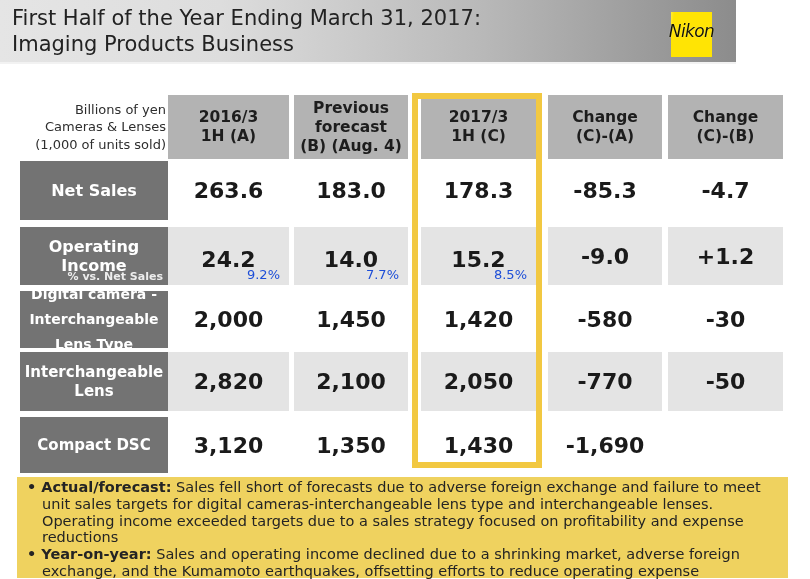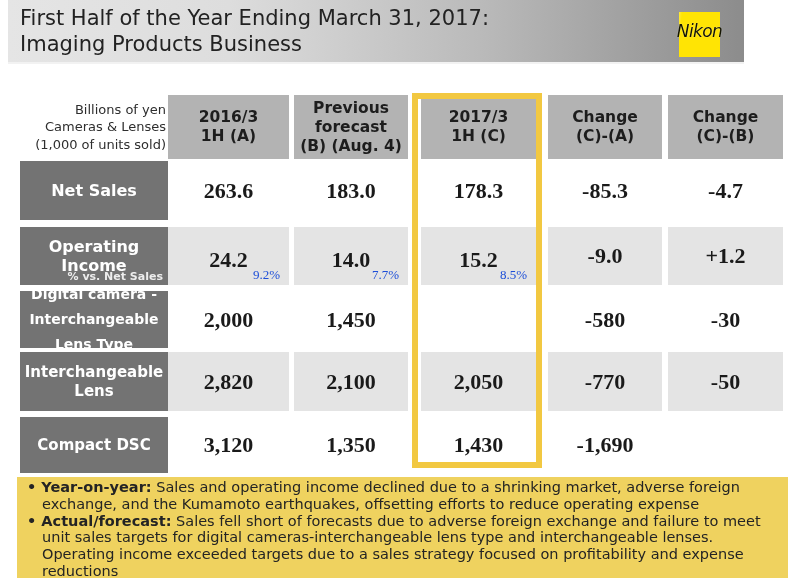--- a/index.html
+++ b/index.html
@@ -16,7 +16,6 @@
     position:absolute;left:0;top:0;width:736px;height:62px;
     background:linear-gradient(90deg,#E5E5E5 0%,#DDDDDD 30%,#B9B9B9 65%,#8C8C8C 100%);
     border-bottom:2px solid #F2F2F2;
-    margin-left:8px;
   }
   .title{
     position:absolute;left:12px;top:5px;

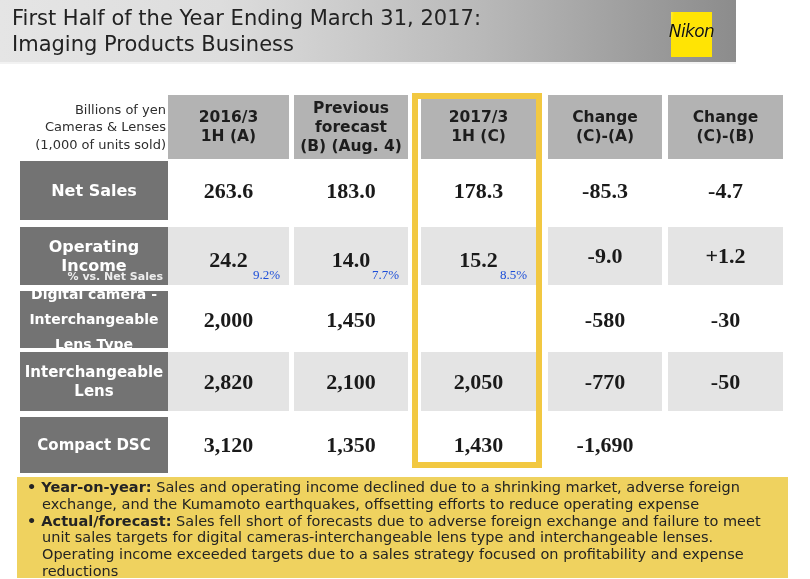--- a/index.html
+++ b/index.html
@@ -69,7 +69,7 @@
   }
   .vcell{
     background:#FFFFFF;color:#1A1A1A;font-weight:bold;font-size:22px;
-    display:flex;align-items:center;justify-content:center;position:relative;font-family:Liberation Serif, serif;
+    display:flex;align-items:center;justify-content:center;position:relative;
   }
   .vcell.alt{background:#E4E4E4;}
   .vcell.topnum{align-items:center;padding-top:7px;box-sizing:border-box;}

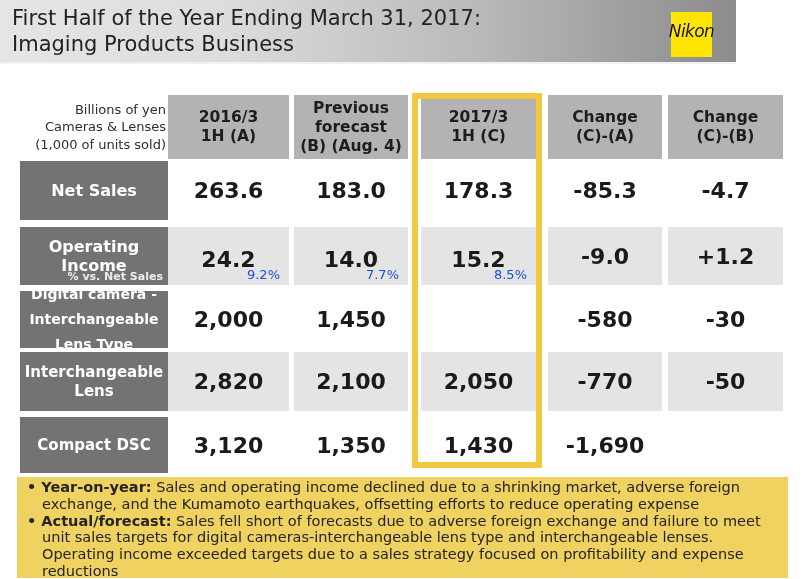--- a/index.html
+++ b/index.html
@@ -156,6 +156,7 @@
 Lens Type</div>
   <div class="vcell" style="grid-area:7/2">2,000</div>
   <div class="vcell" style="grid-area:7/4">1,450</div>
+  <div class="vcell" style="grid-area:7/6">1,420</div>
   <div class="vcell" style="grid-area:7/8">-580</div>
   <div class="vcell" style="grid-area:7/10">-30</div>
 

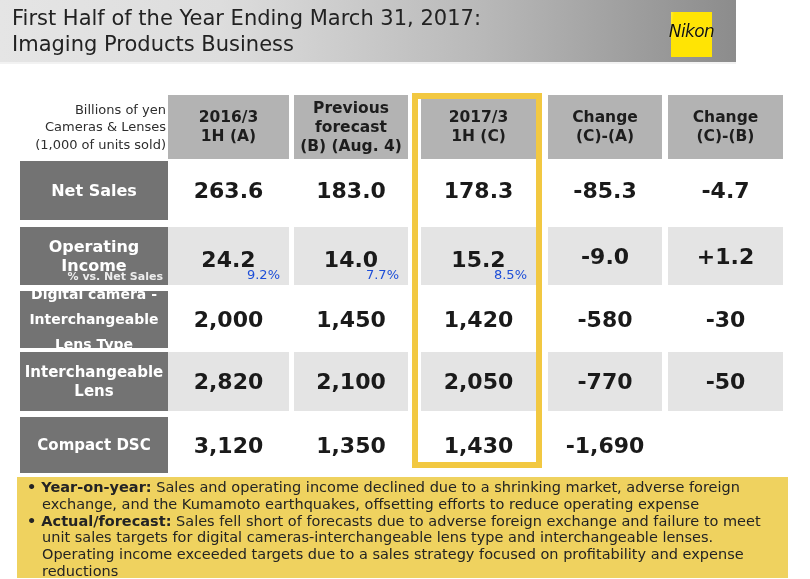--- a/index.html
+++ b/index.html
@@ -179,10 +179,10 @@
 
 <div class="notes">
   <div class="note-item">
-    <span class="bullet">• </span><b>Year-on-year:</b><span> Sales and operating income declined due to a shrinking market, adverse foreign exchange, and the Kumamoto earthquakes, offsetting efforts to reduce operating expense</span>
+    <span class="bullet">• </span><b>Actual/forecast:</b><span> Sales fell short of forecasts due to adverse foreign exchange and failure to meet unit sales targets for digital cameras-interchangeable lens type and interchangeable lenses. Operating income exceeded targets due to a sales strategy focused on profitability and expense reductions</span>
   </div>
   <div class="note-item">
-    <span class="bullet">• </span><b>Actual/forecast:</b><span> Sales fell short of forecasts due to adverse foreign exchange and failure to meet unit sales targets for digital cameras-interchangeable lens type and interchangeable lenses. Operating income exceeded targets due to a sales strategy focused on profitability and expense reductions</span>
+    <span class="bullet">• </span><b>Year-on-year:</b><span> Sales and operating income declined due to a shrinking market, adverse foreign exchange, and the Kumamoto earthquakes, offsetting efforts to reduce operating expense</span>
   </div>
 </div>
 

